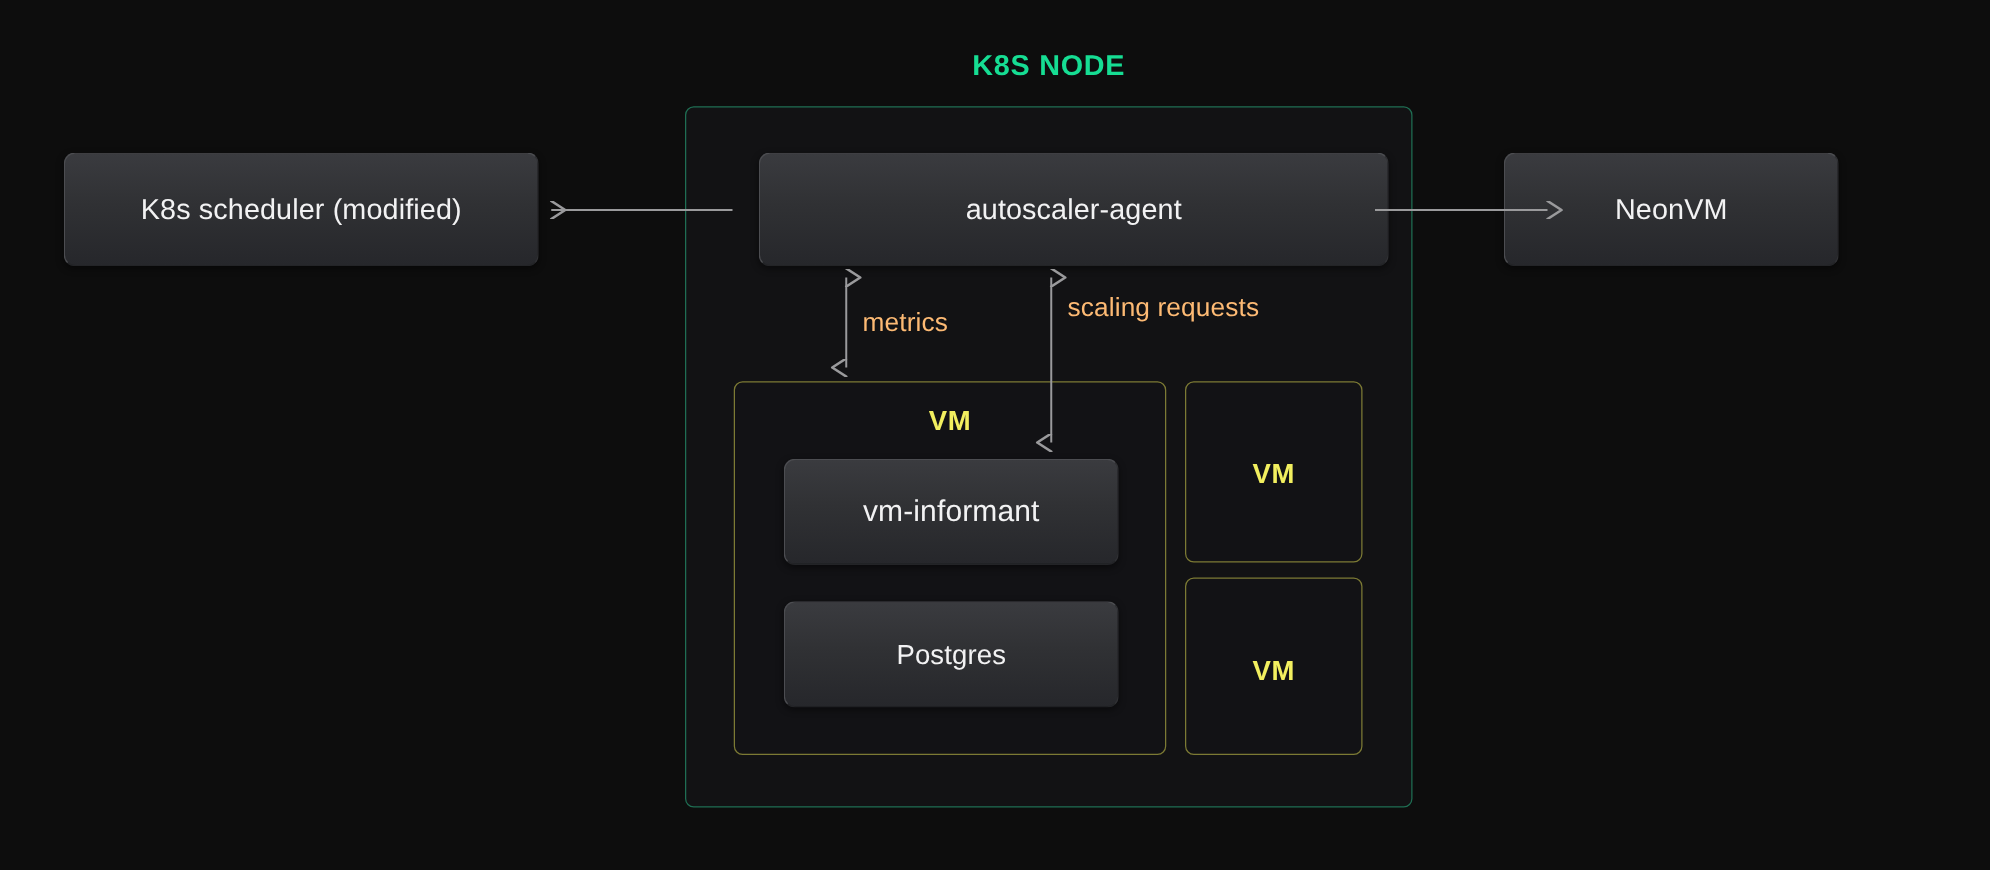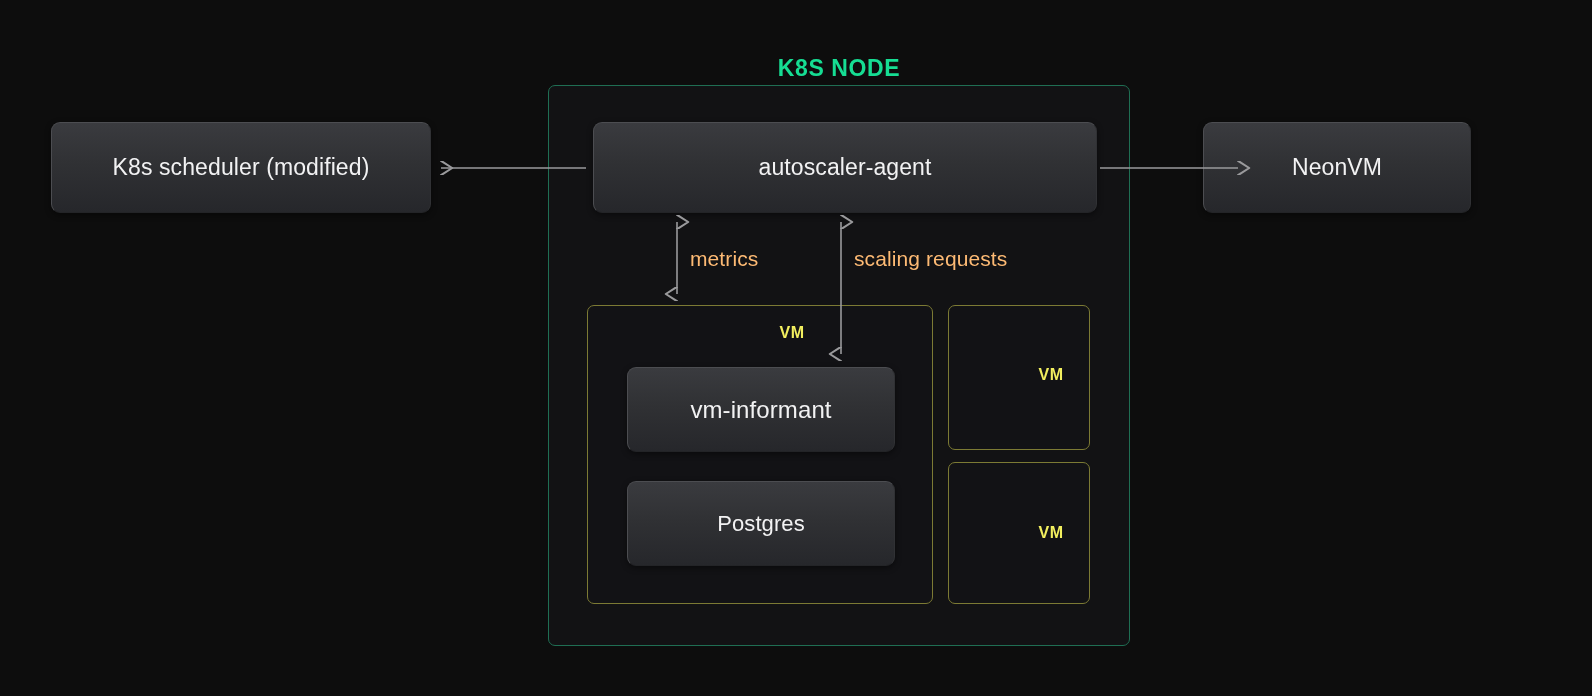--- a/index.html
+++ b/index.html
@@ -31,7 +31,6 @@
     font-weight: 700;
     letter-spacing: 0.6px;
     color: #16dd93;
-    margin-top: 16px;
   }
 
   

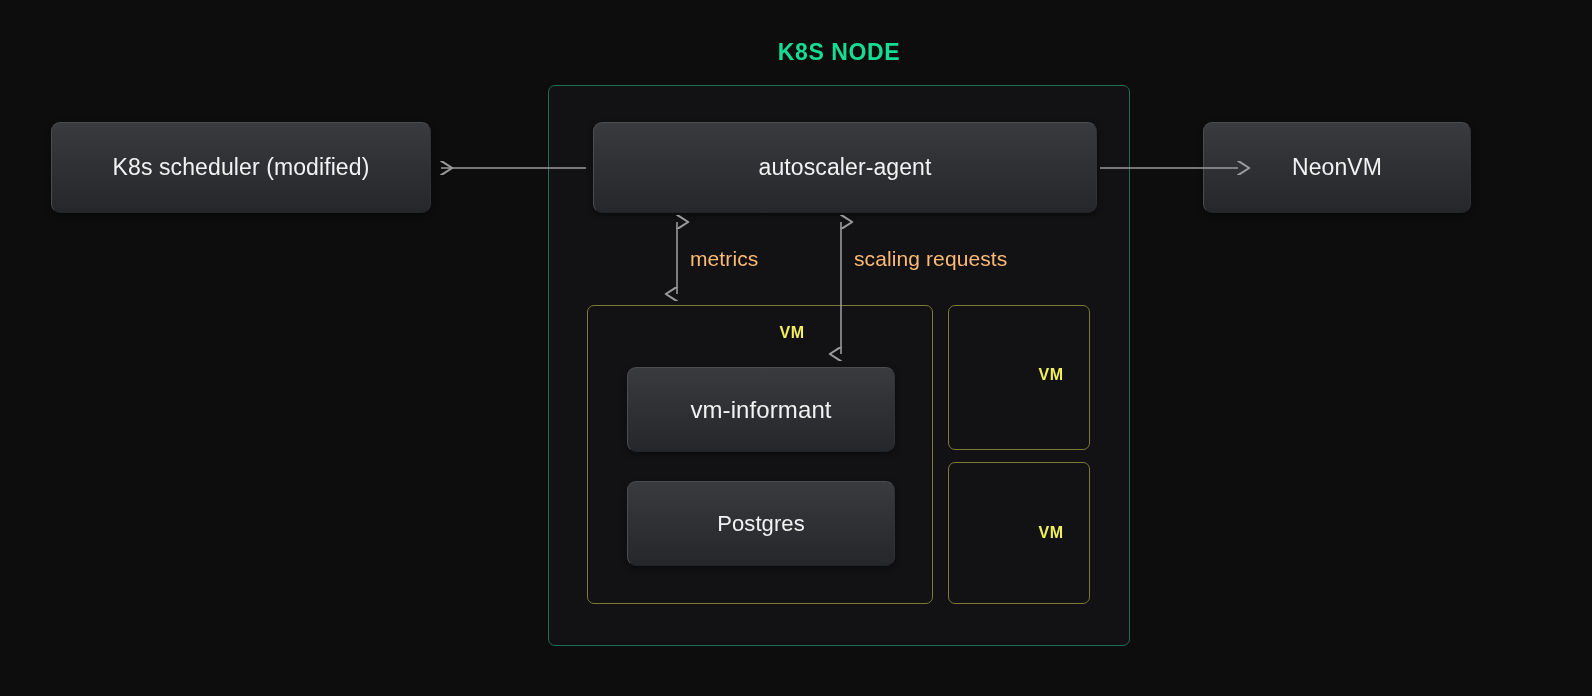--- a/index.html
+++ b/index.html
@@ -67,7 +67,7 @@
 
   .card-scheduler { left: 51px;   top: 122px; width: 380px; height: 91px; }
   .card-neonvm    { left: 1203px; top: 122px; width: 268px; height: 91px; }
-  .card-agent     { left: 593px;  top: 122px; width: 504px; height: 91px; }
+  .card-agent     { left: 607px;  top: 122px; width: 504px; height: 91px; }
 
   .card-informant { left: 627px; top: 367px; width: 268px; height: 85px; font-size: 24px; }
   .card-postgres  { left: 627px; top: 481px; width: 268px; height: 85px; font-size: 22px; justify-content: center; }

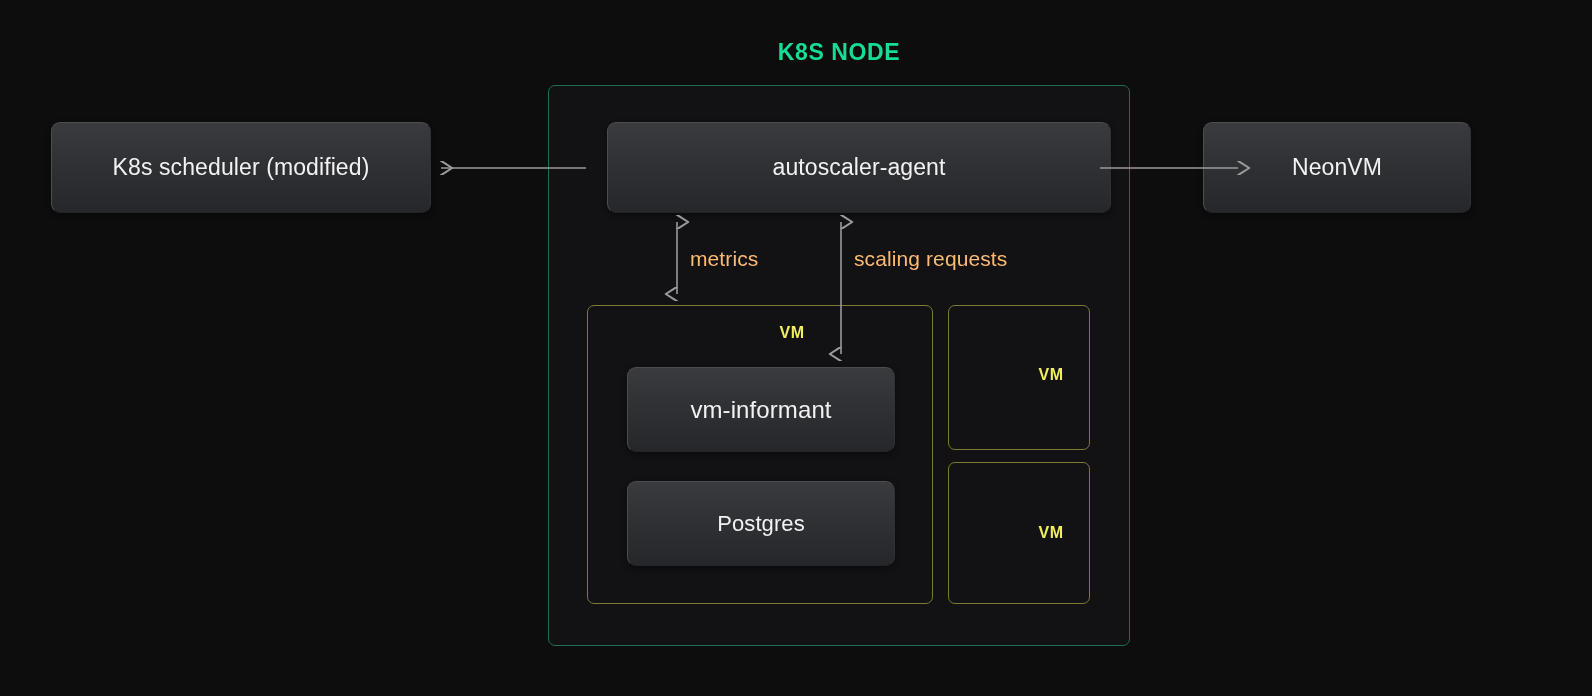--- a/index.html
+++ b/index.html
@@ -113,7 +113,7 @@
     white-space: nowrap;
   }
   .label-metrics  { left: 690px; top: 247px; }
-  .label-scaling  { left: 854px; top: 247px; }
+  .label-scaling  { left: 854px; top: 235px; }
 </style>
 </head>
 <body>

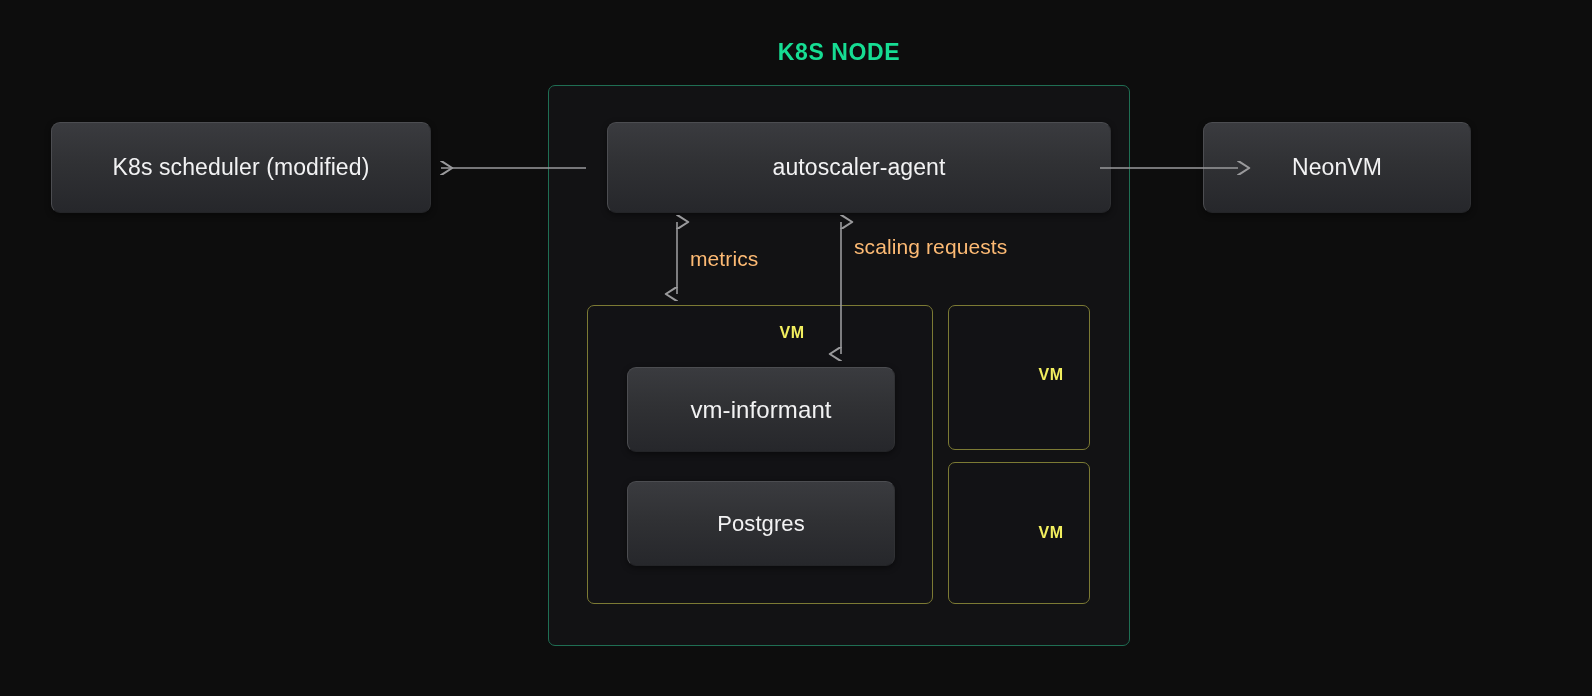--- a/index.html
+++ b/index.html
@@ -87,10 +87,9 @@
   .vm-label {
     position: absolute;
     color: #f2ef5f;
-    font-size: 16px;
+    font-size: 22px;
     font-weight: 700;
     letter-spacing: 0.4px;
-    margin-left: 32px;
   }
   .vm-label-main { left: 587px; top: 324px; width: 346px; text-align: center; }
   .vm-label-s1   { left: 948px; top: 366px; width: 142px; text-align: center; }

